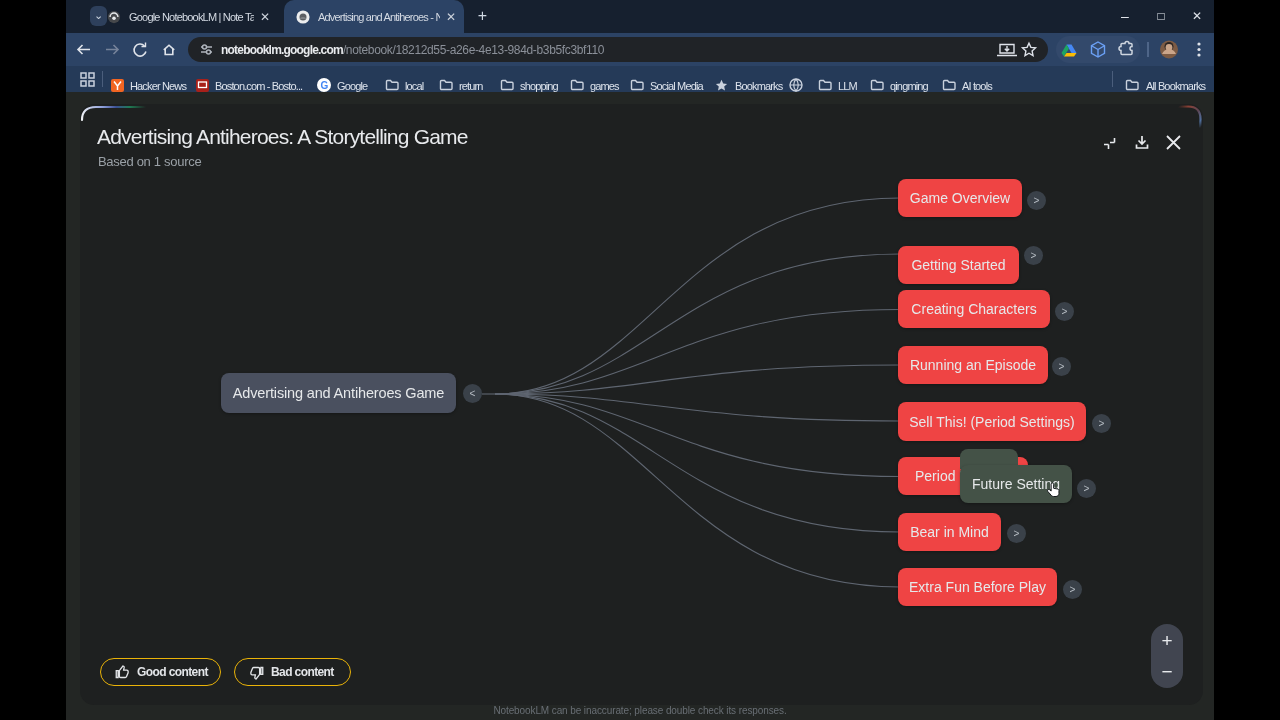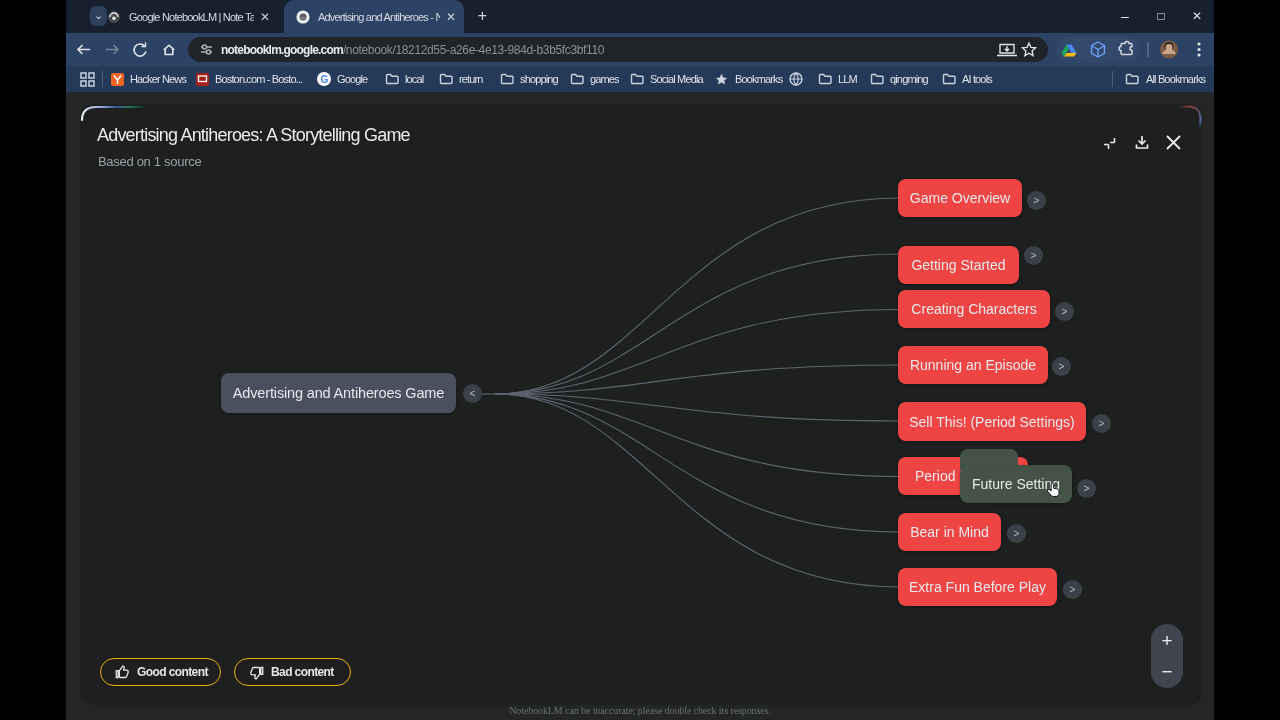--- a/index.html
+++ b/index.html
@@ -34,7 +34,7 @@
   
   #bookmarks { position:absolute; left:0; top:66px; width:1148px; height:26px; background:#253a58;
     display:flex; align-items:center; font-size:11px; color:#dde3ec; letter-spacing:-0.85px; }
-  .bk { display:flex; align-items:center; white-space:nowrap; }
+  .bk { display:flex; align-items:flex-end; white-space:nowrap; }
 
   
   #content { position:absolute; left:0; top:92px; width:1148px; height:628px; background:#232624; }

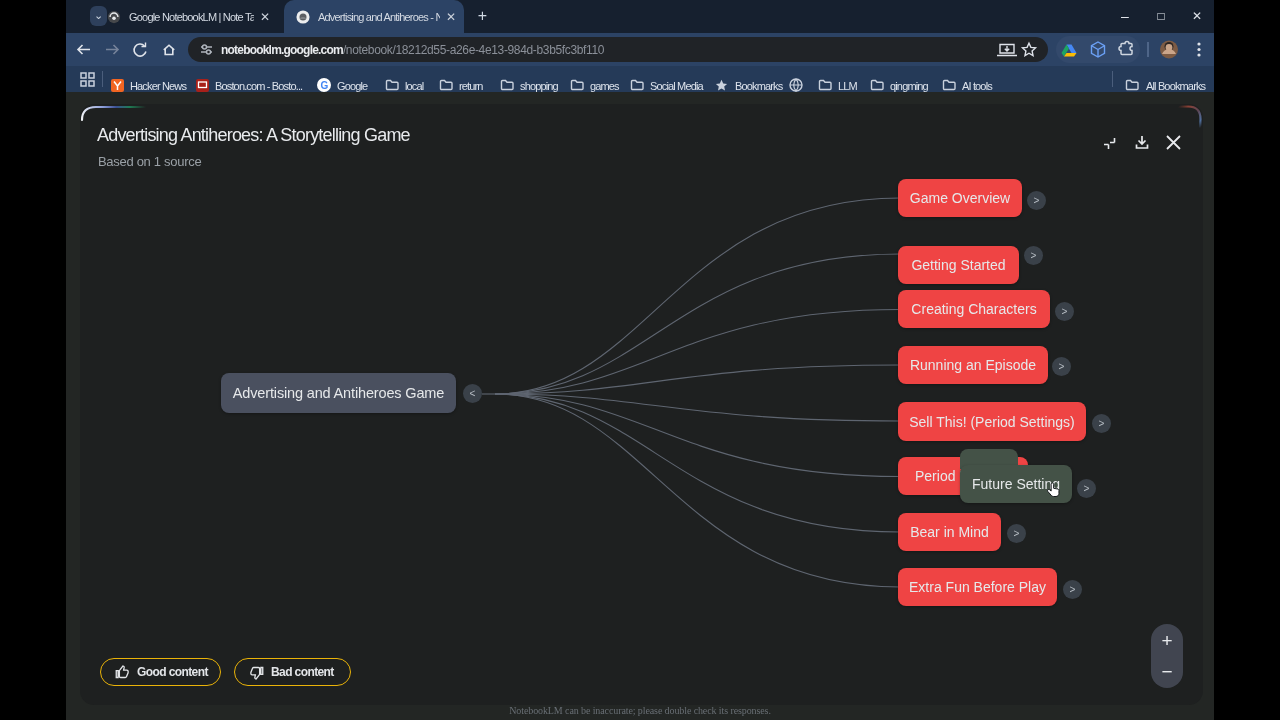--- a/index.html
+++ b/index.html
@@ -40,7 +40,7 @@
   #content { position:absolute; left:0; top:92px; width:1148px; height:628px; background:#232624; }
   #dialog { position:absolute; left:14px; top:12px; width:1123px; height:601px; background:#1e2020;
     border-radius:14px; }
-  #mtitle { position:absolute; left:17px; top:21px; font-size:18px; color:#e8eaed; letter-spacing:-0.8px; }
+  #mtitle { position:absolute; left:17px; top:21px; font-size:21px; color:#e8eaed; letter-spacing:-0.8px; }
   #msub { position:absolute; left:18px; top:50px; font-size:13px; color:#9aa0a6; letter-spacing:-0.3px; }
 
   .node { position:absolute; border-radius:8px; box-shadow:0 1px 3px rgba(0,0,0,.3); color:#e6e8ea; font-size:14px;

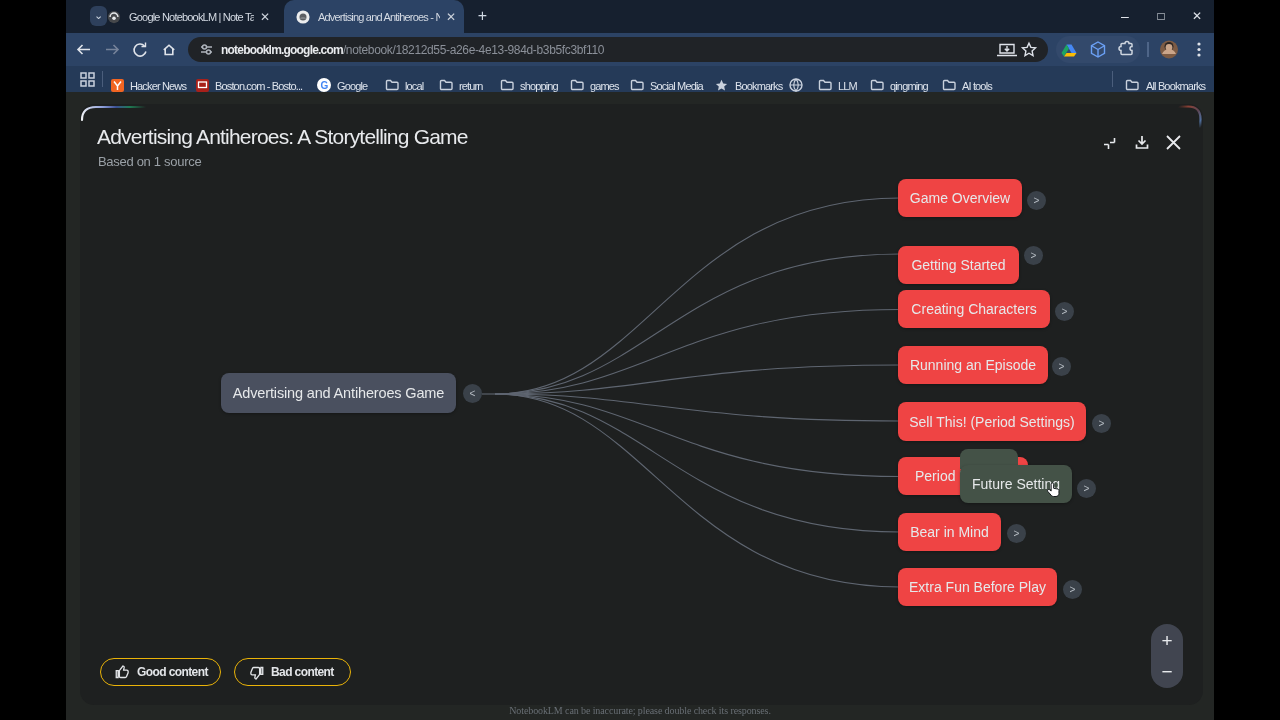--- a/index.html
+++ b/index.html
@@ -54,7 +54,7 @@
   #zoomctl { position:absolute; width:32px; height:64px; border-radius:16px; background:#414550;
     color:#e8eaed; }
   #disclaimer { position:absolute; left:0; top:613px; width:1148px; text-align:center;
-    font-size:10px; color:#686e74; letter-spacing:-0.1px;font-family:Liberation Serif, serif; }
+    font-size:10px; color:#686e74; letter-spacing:-0.1px; }
 </style>
 </head>
 <body>

